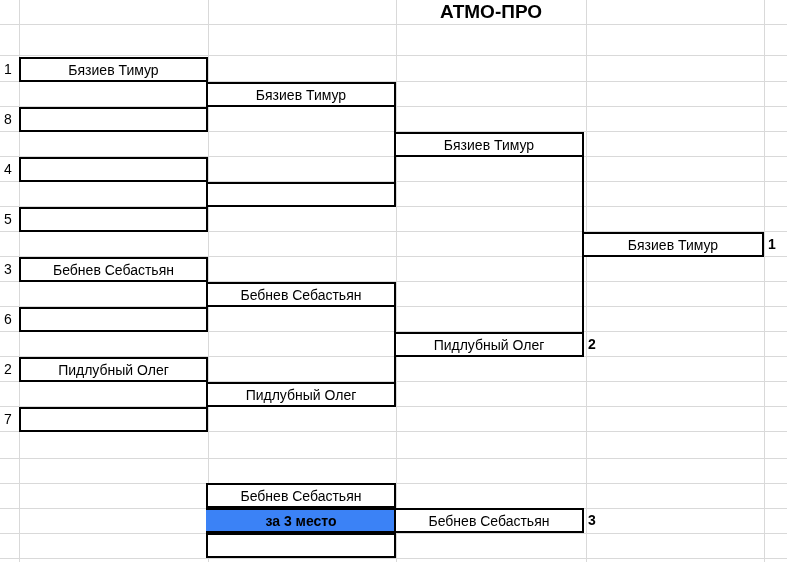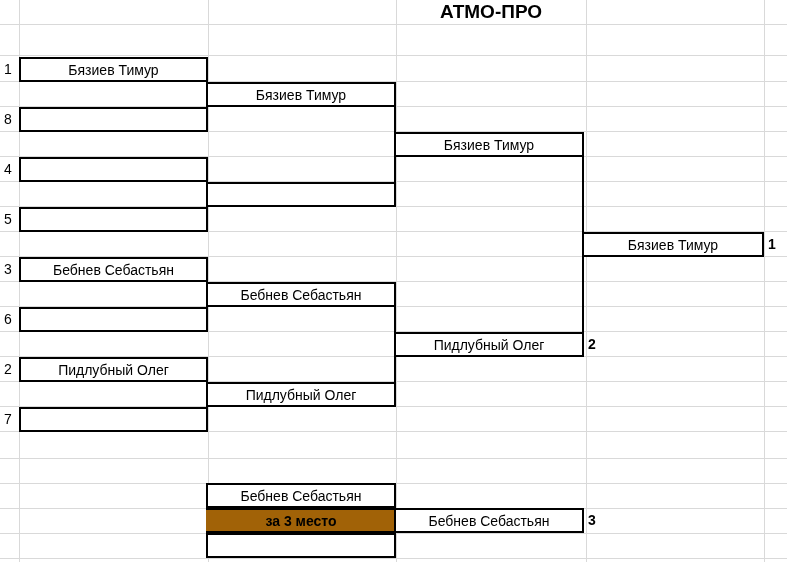--- a/index.html
+++ b/index.html
@@ -118,7 +118,7 @@
     box-sizing: border-box;
     border-top: 2px solid #000000;
     border-bottom: 2px solid #000000;
-    background: #a16207;
+    background: #3b82f6;
     font-size: 14px;
     font-weight: bold;
     color: #000000;

